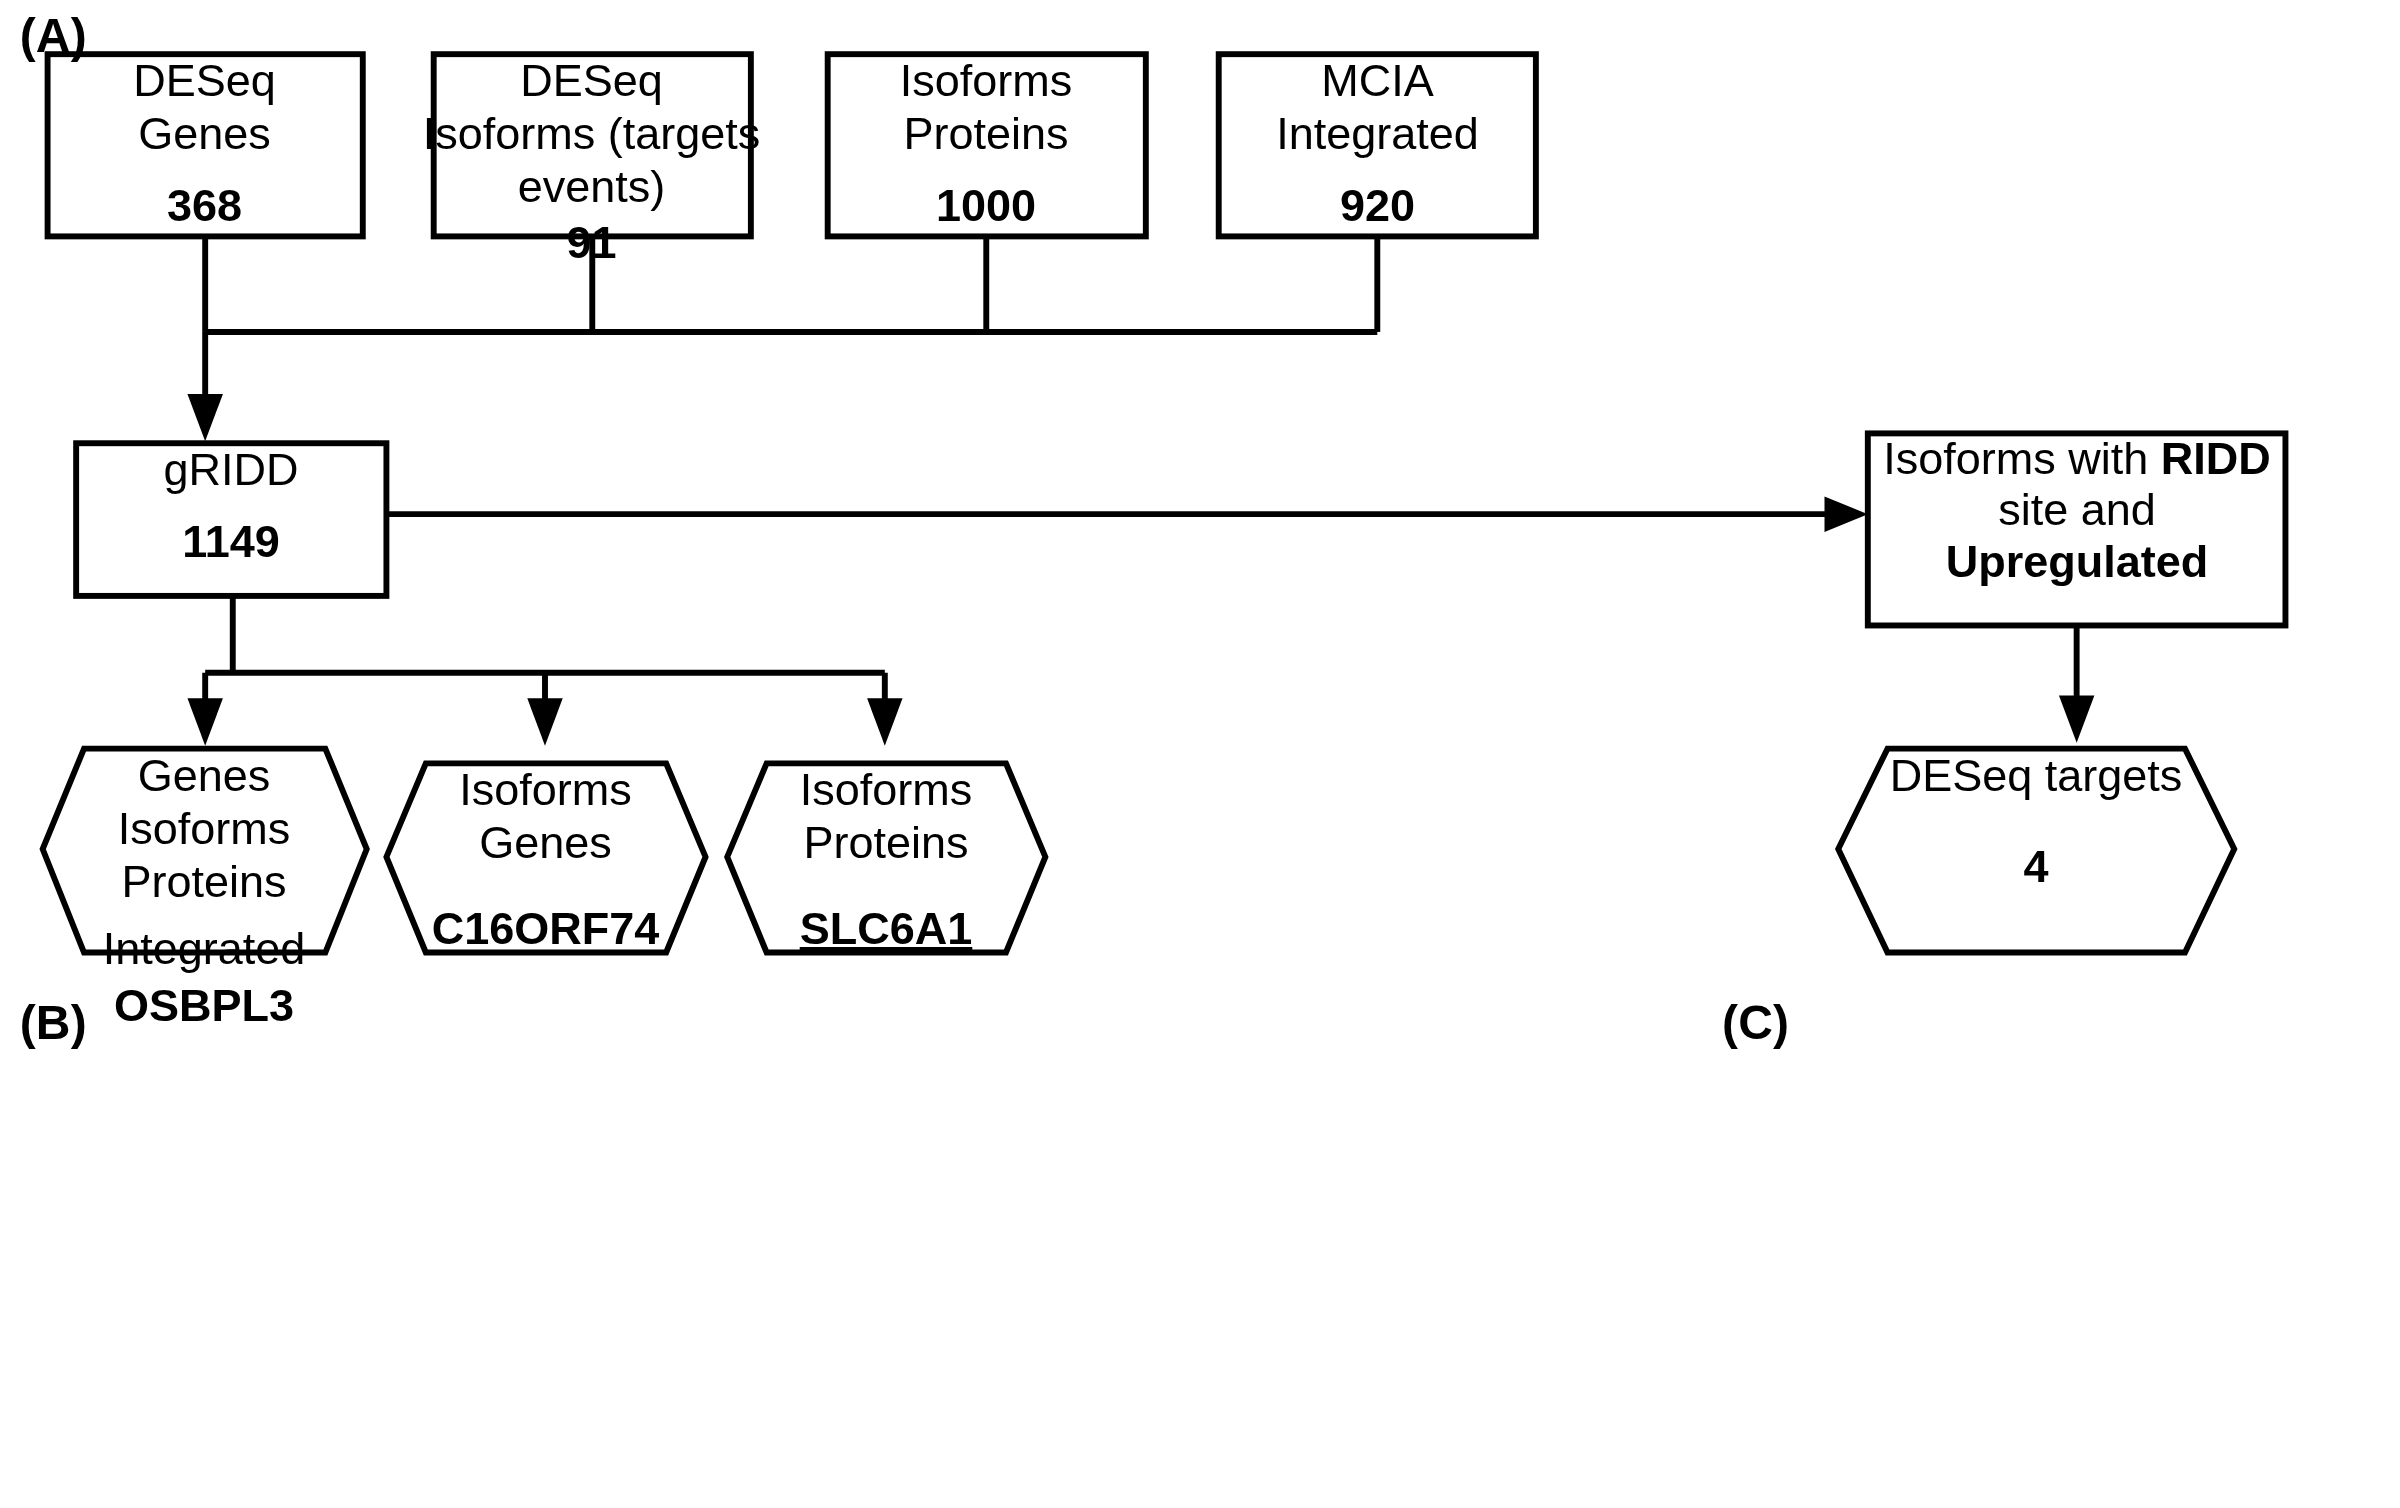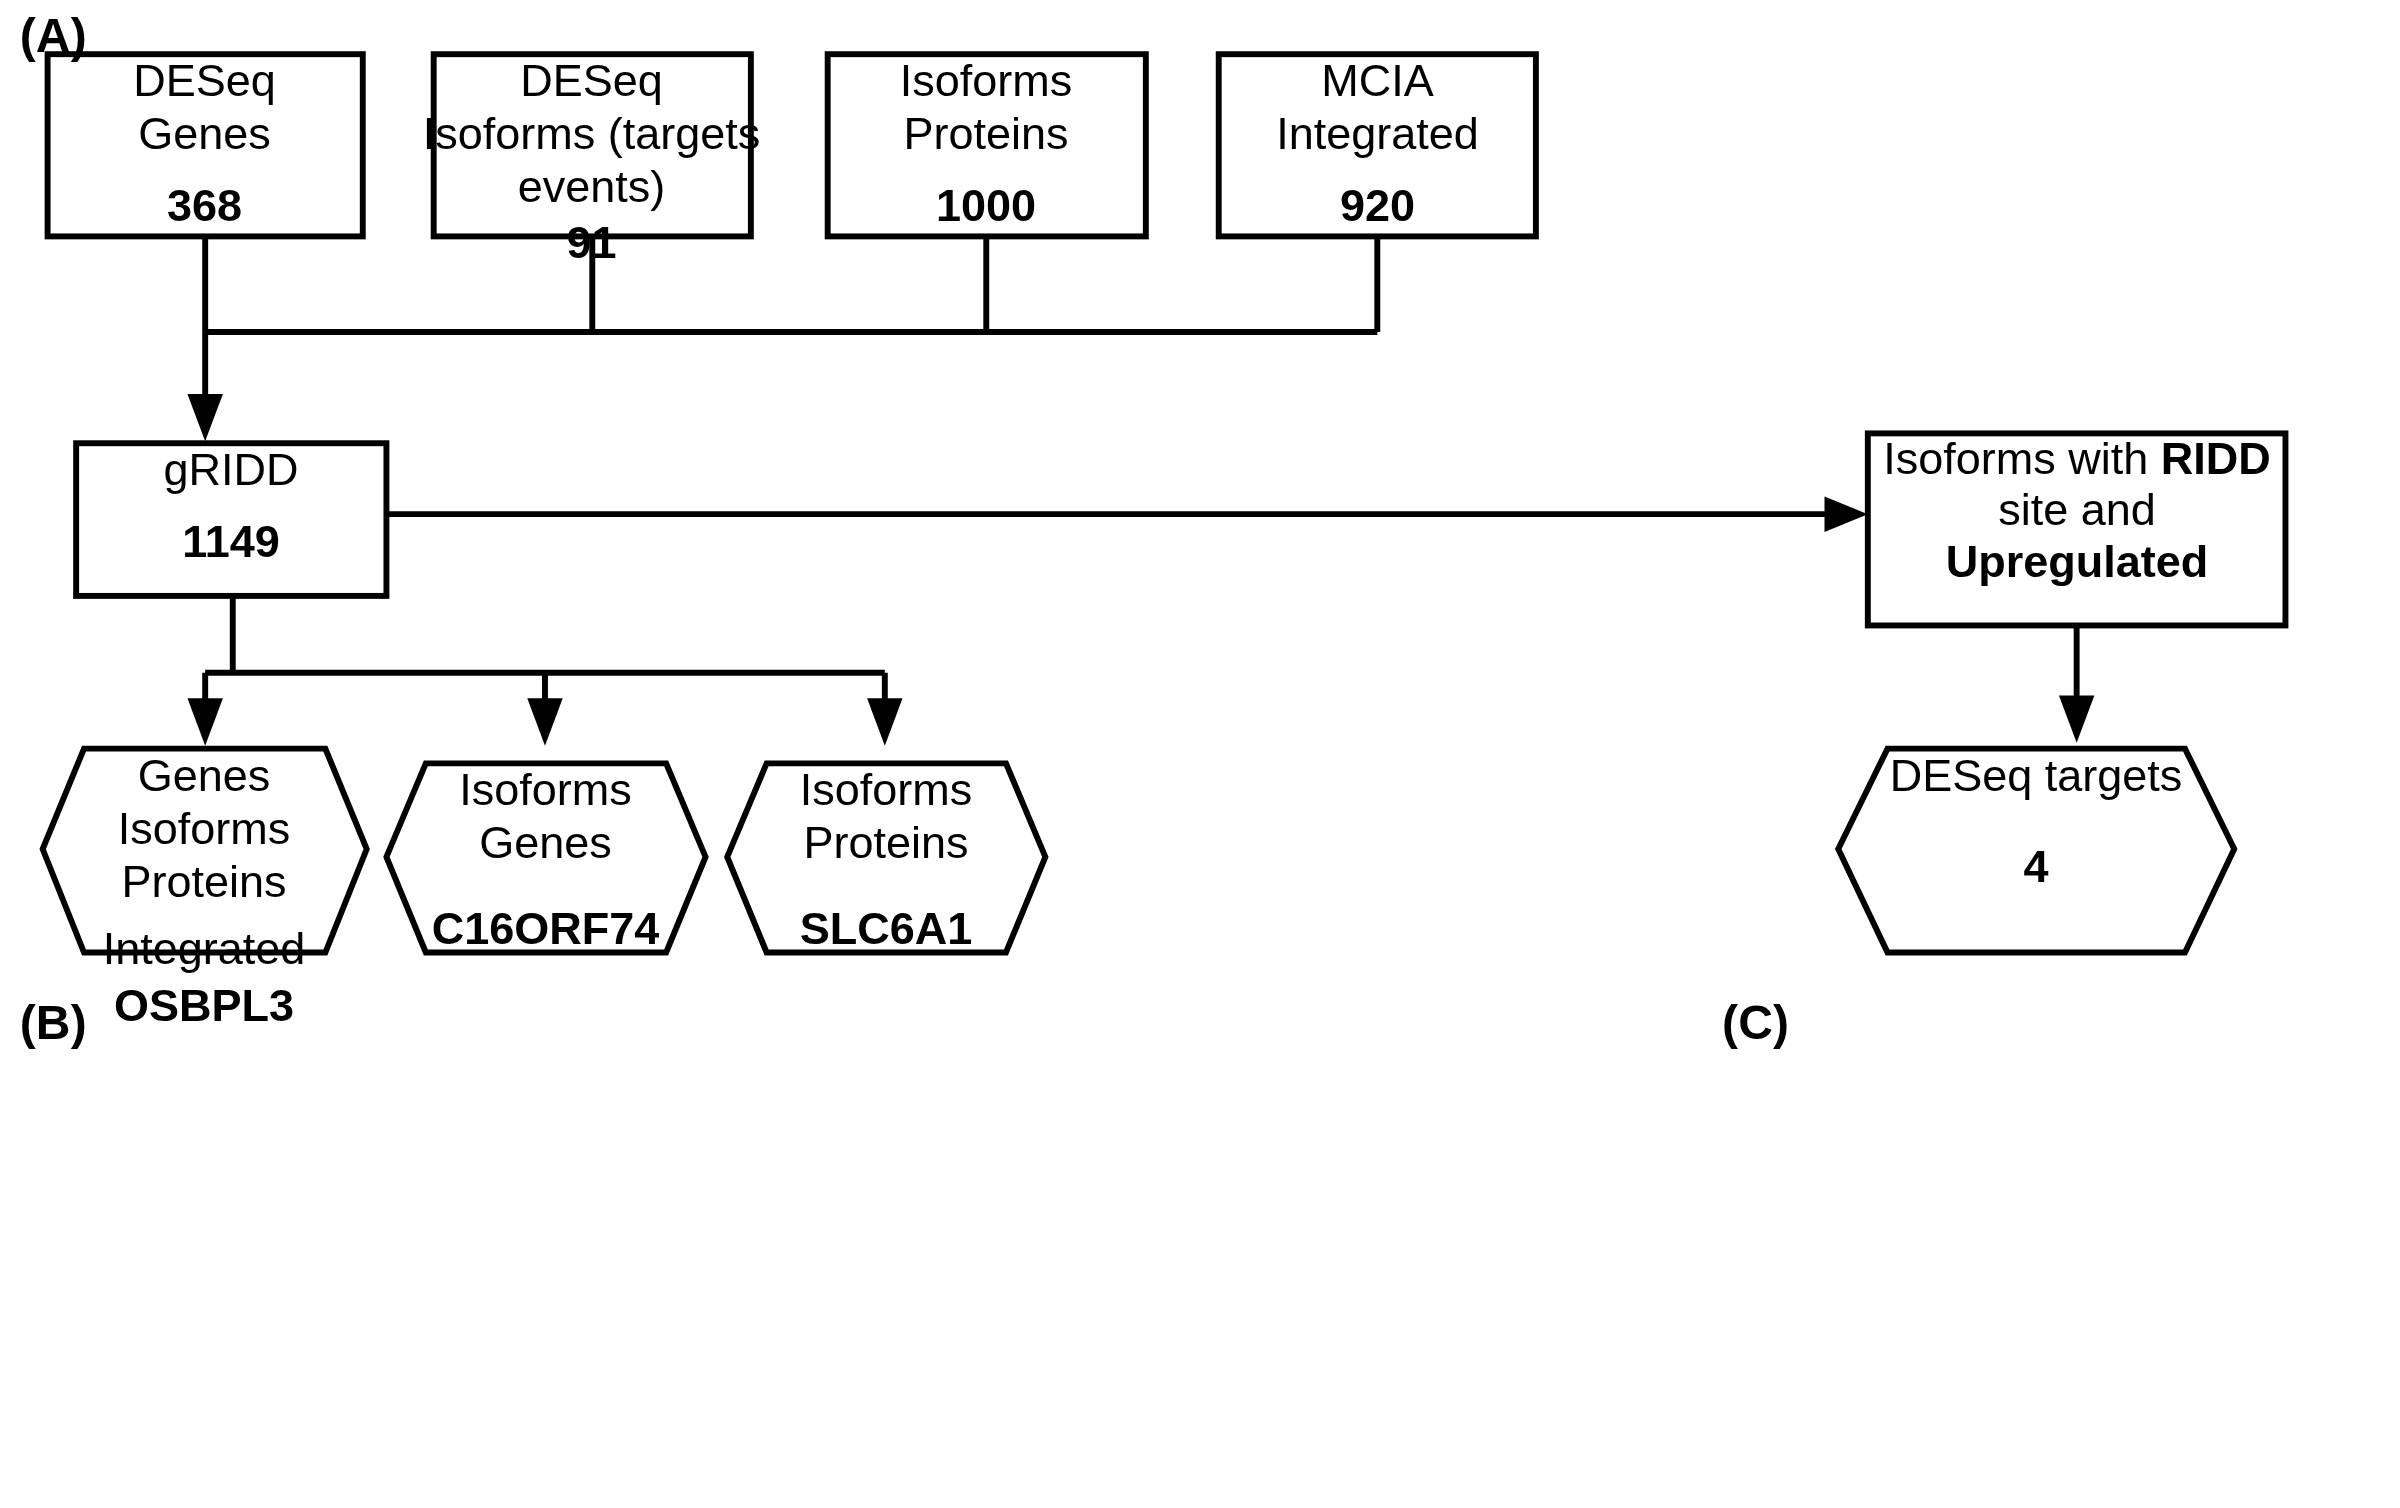--- a/index.html
+++ b/index.html
@@ -176,7 +176,7 @@
   <div class="node-text" style="left:727px; top:763px; width:318px; height:189px;">
     <span class="ln">Isoforms</span>
     <span class="ln">Proteins</span>
-    <span class="ln bold" style="margin-top:0.72em;">SLC6A1</span>
+    <span class="ln bold" style="margin-top:0.72em;text-decoration:underline;">SLC6A1</span>
   </div>
 
   <div class="node-text" style="left:1838px; top:749px; width:396px; height:204px;">

